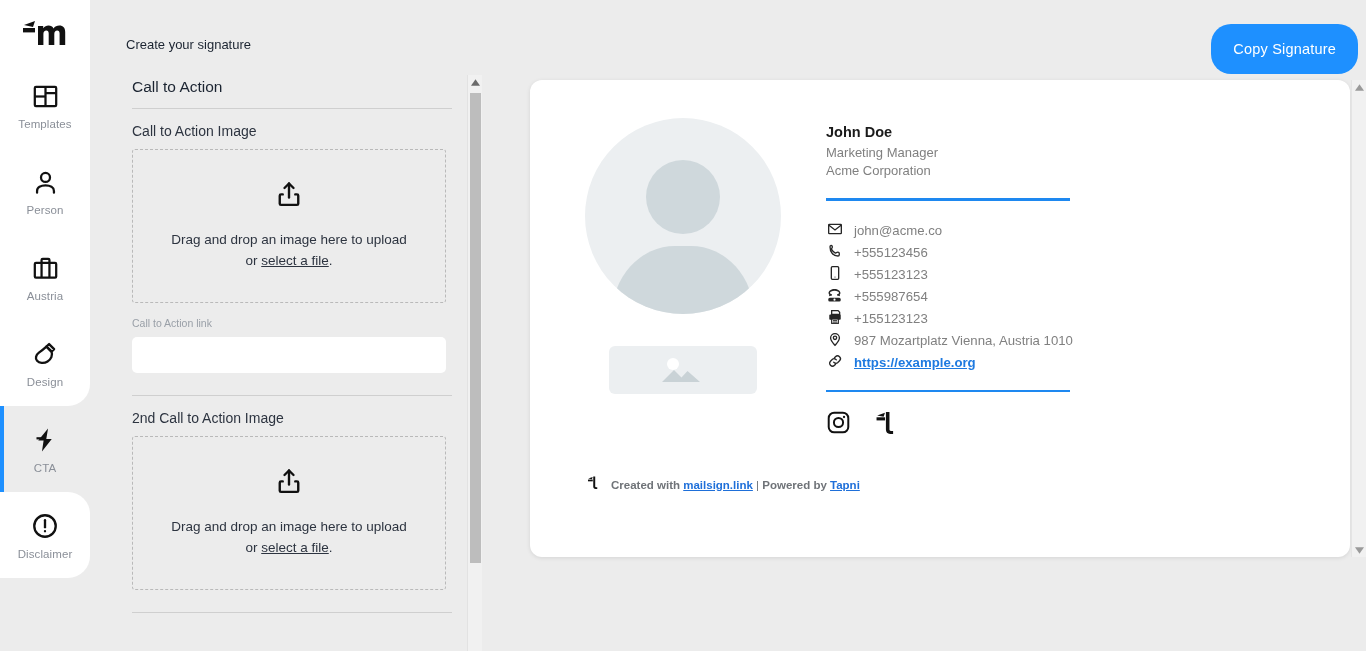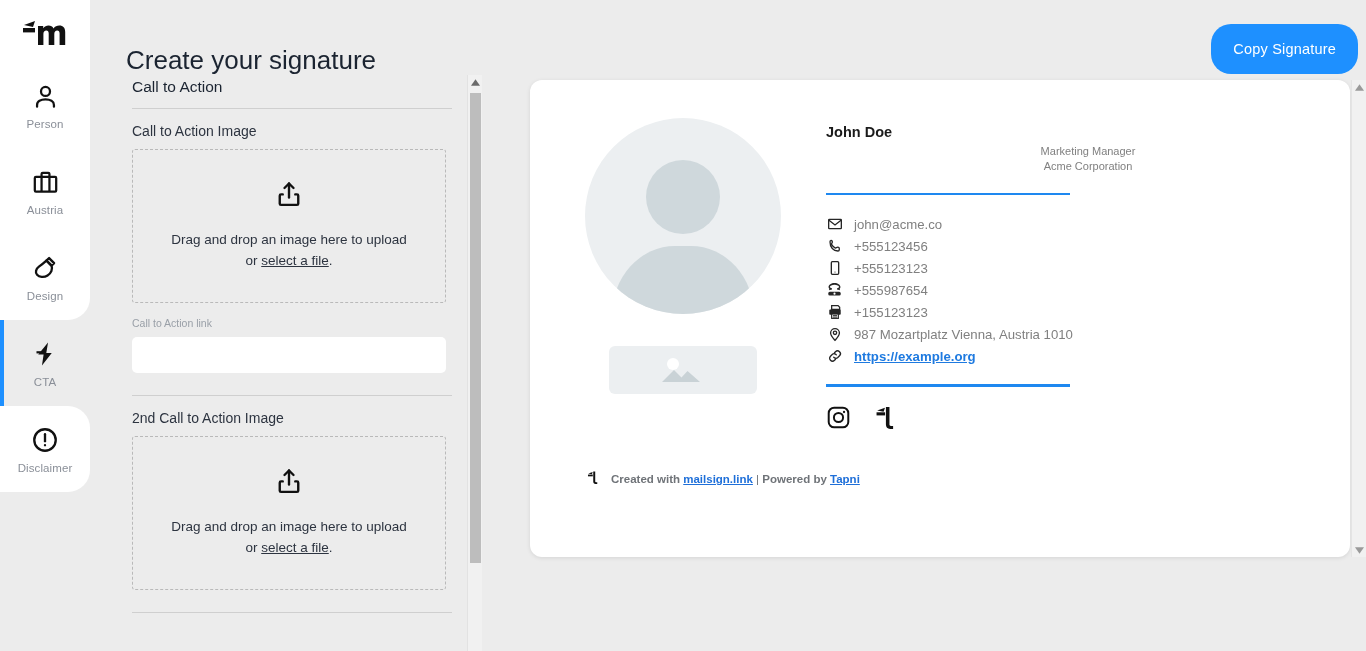--- a/index.html
+++ b/index.html
@@ -89,7 +89,7 @@
     padding: 0;
   }
   .page-title {
-    font-size: 26px;
+    font-size: 13px;
     color: #1b2431;
     padding: 28px 0 0 36px;
     font-weight: 400;

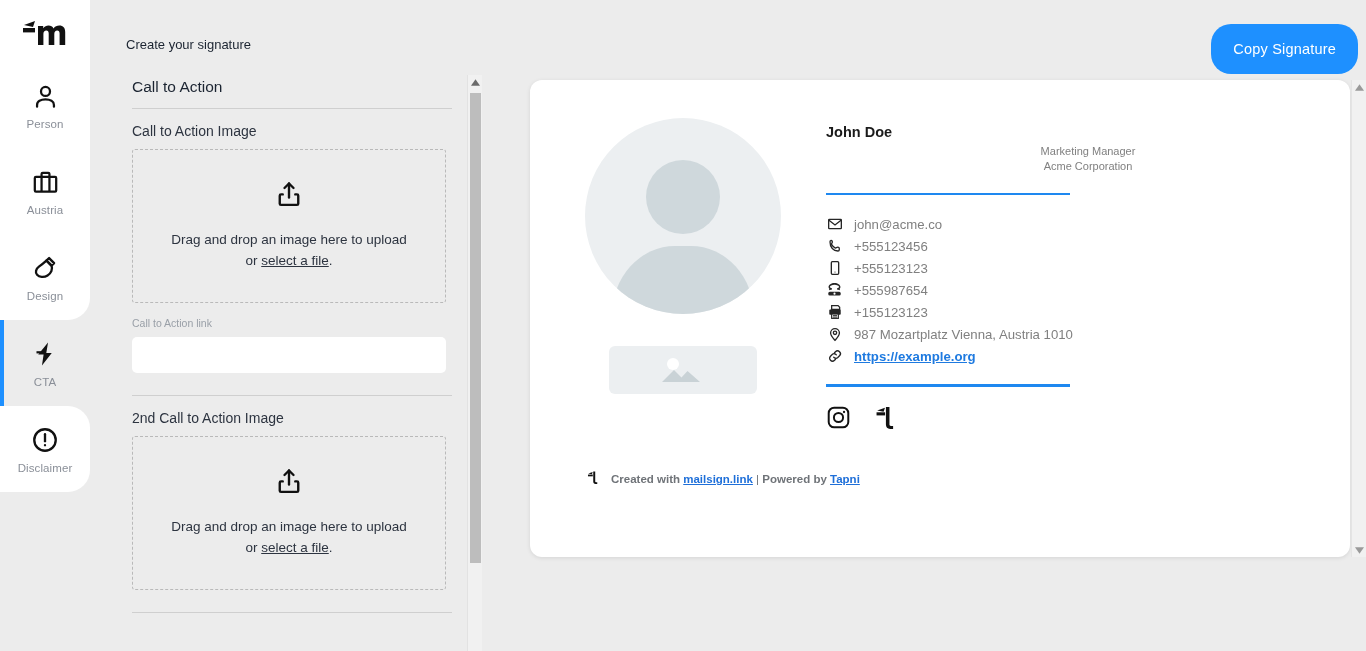--- a/index.html
+++ b/index.html
@@ -369,6 +369,17 @@
 
     <div class="rail-items">
 
+      <div class="rail-item">
+        <span class="rail-icon">
+          <svg width="27" height="27" viewBox="0 0 24 24" fill="none" stroke="#111" stroke-width="2">
+            <rect x="2.5" y="3.5" width="19" height="17" rx="1"></rect>
+            <line x1="12" y1="3.5" x2="12" y2="20.5"></line>
+            <line x1="2.5" y1="12" x2="12" y2="12"></line>
+            <line x1="12" y1="9" x2="21.5" y2="9"></line>
+          </svg>
+        </span>
+        <span class="rail-label">Templates</span>
+      </div>
 
       <div class="rail-item">
         <span class="rail-icon">

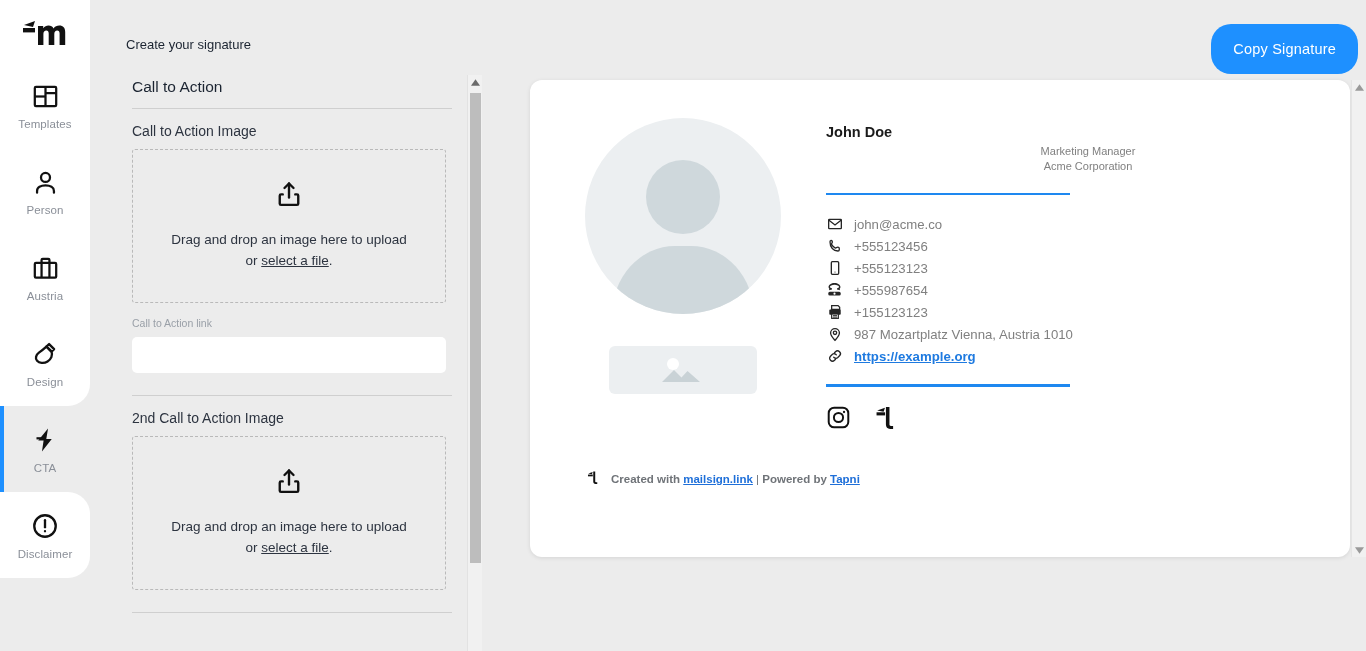--- a/index.html
+++ b/index.html
@@ -277,10 +277,9 @@
     margin-bottom: 4px;
   }
   .sig-role, .sig-company {
-    font-size: 11px;
+    font-size: 13px;
     color: #808080;
     line-height: 1.35;
-    text-align: center;
   }
   .blue-rule {
     height: 2.5px;

